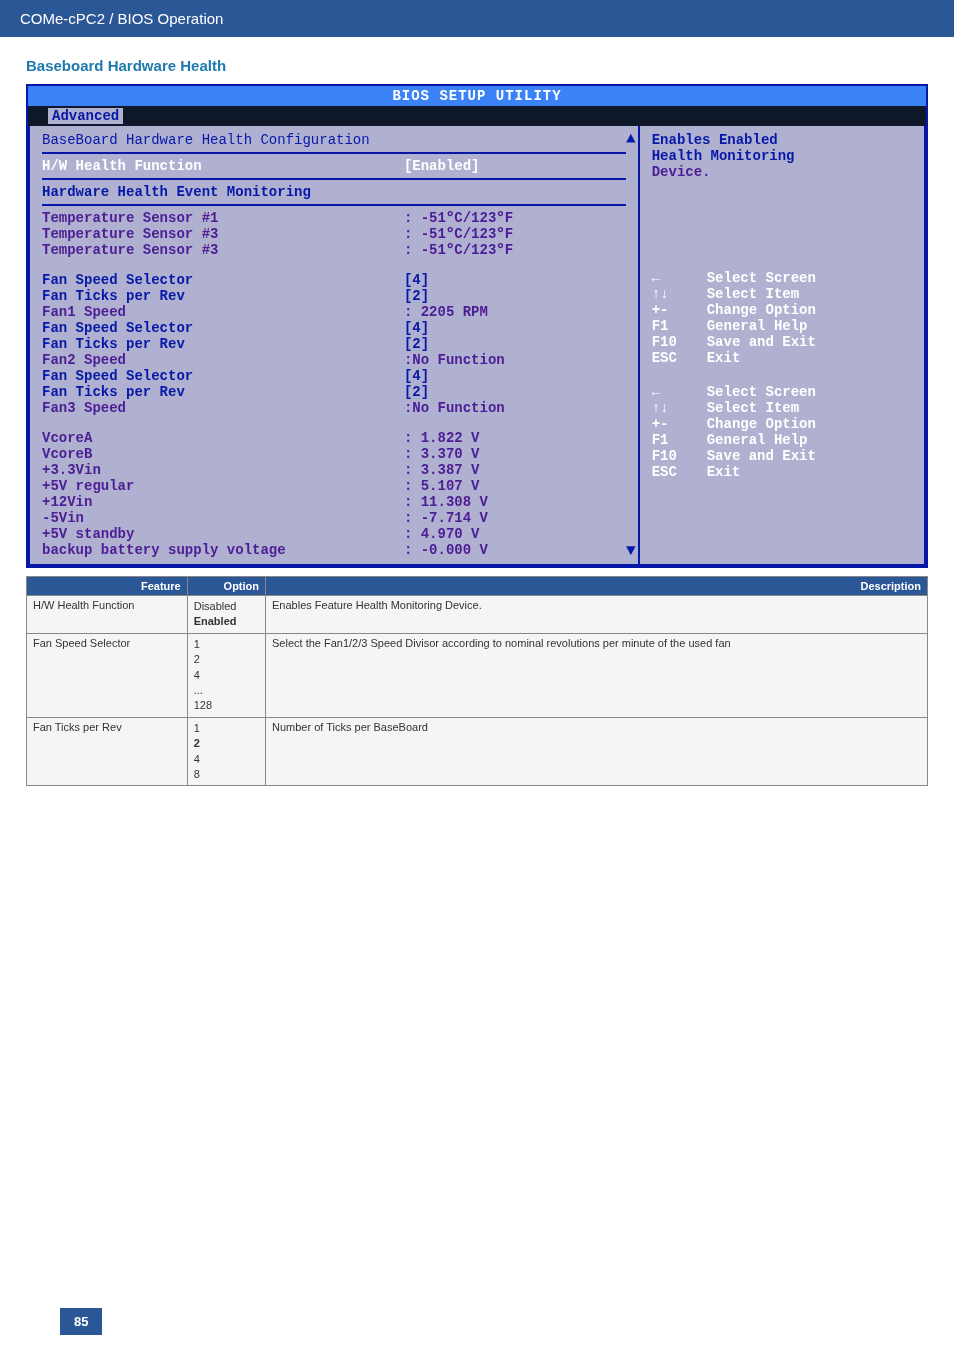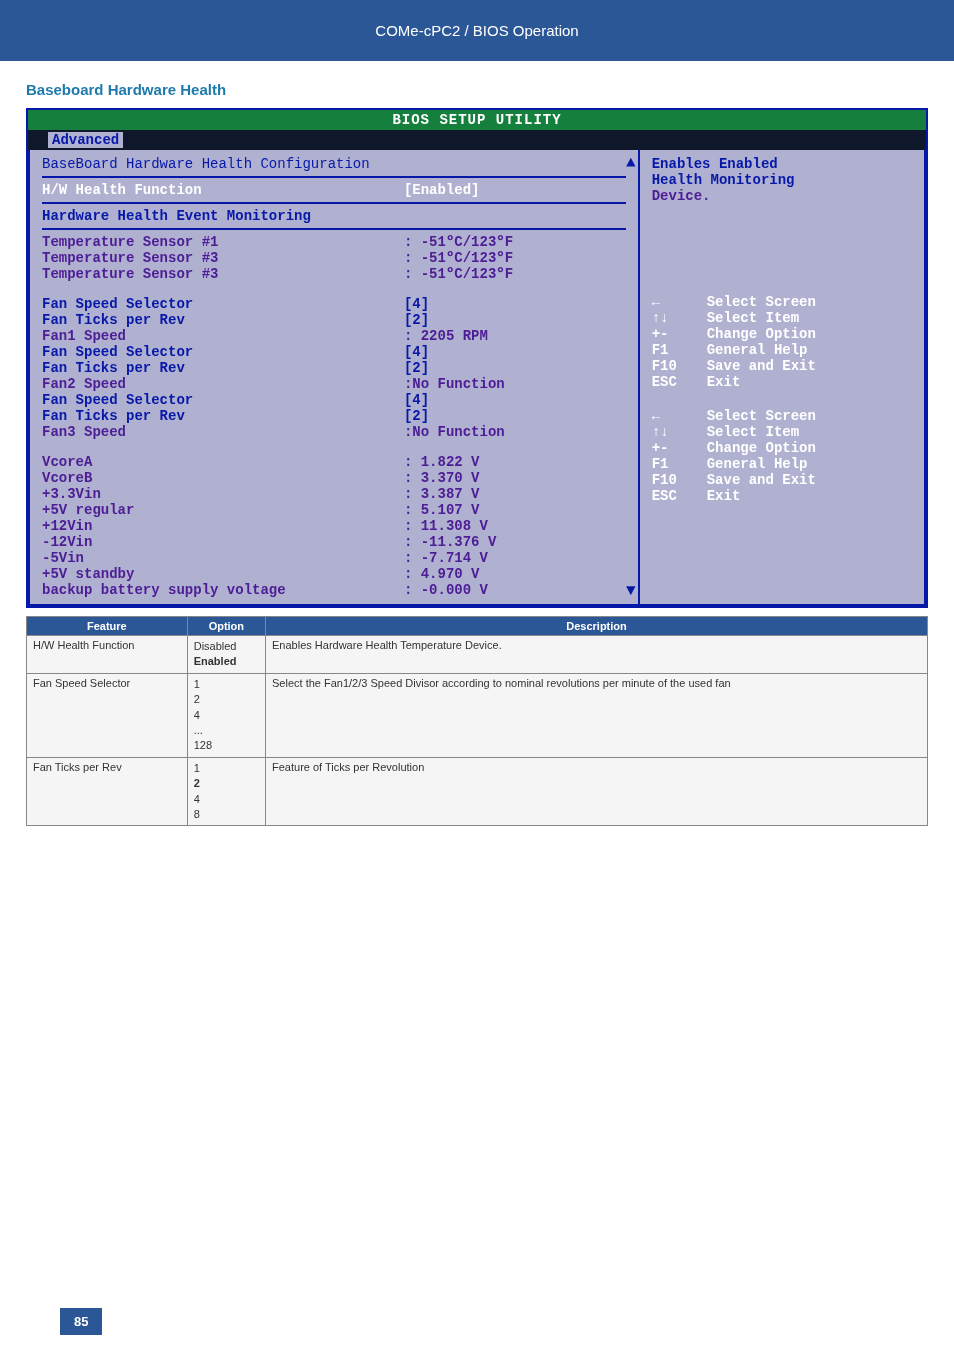--- a/index.html
+++ b/index.html
@@ -3,7 +3,7 @@
 <meta charset="utf-8">
 <style>
 body{margin:0;font-family:"Segoe UI",Arial,sans-serif;font-size:13px;color:#333;background:#fff}
-.header-bar{background:#2b5797;color:#fff;padding:22px 20px;text-align:center;font-size:15px;font-weight:300}
+.header-bar{background:#2b5797;color:#fff;padding:10px 20px;text-align:left;font-size:15px;font-weight:300}
 .page{padding:20px 26px}
 .section-title{color:#1e7aac;font-weight:600;font-size:15px;margin:0 0 10px}
 .bios{background:#0618a8;color:#fff;font-family:"Courier New",monospace;font-size:14px;font-weight:bold;border:2px solid #0618a8}

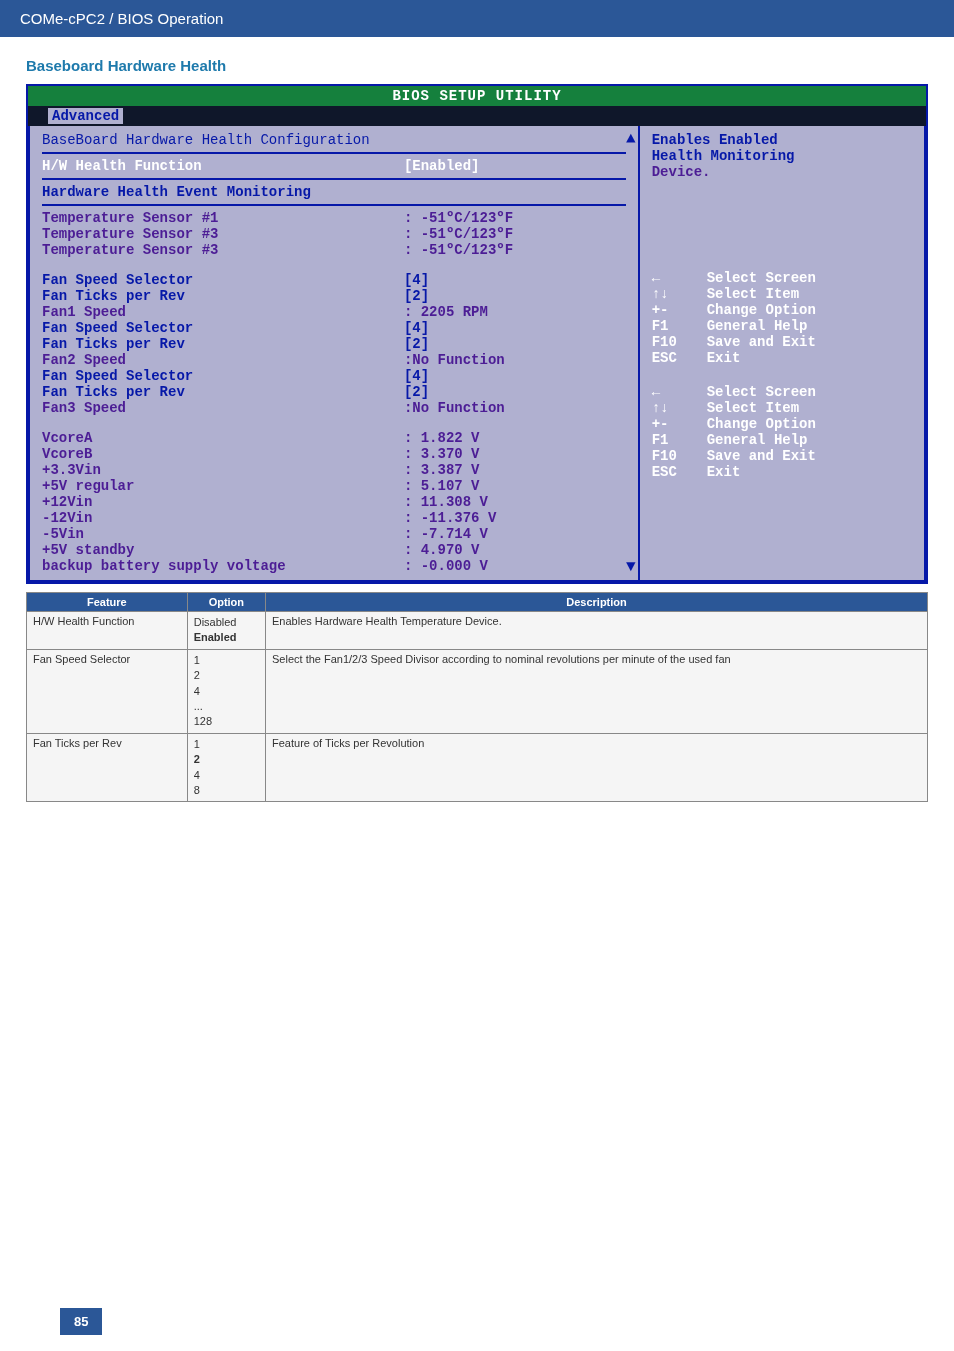--- a/index.html
+++ b/index.html
@@ -7,7 +7,7 @@
 .page{padding:20px 26px}
 .section-title{color:#1e7aac;font-weight:600;font-size:15px;margin:0 0 10px}
 .bios{background:#0618a8;color:#fff;font-family:"Courier New",monospace;font-size:14px;font-weight:bold;border:2px solid #0618a8}
-.bios-title{background:#15803d;color:#fff;text-align:center;padding:2px 0;letter-spacing:1px}
+.bios-title{background:#3b82f6;color:#fff;text-align:center;padding:2px 0;letter-spacing:1px}
 .bios-tabs{background:#0f172a;color:#b0b0d0;padding:2px 20px}
 .bios-tabs .sel{background:#b0b0d0;color:#0618a8;padding:0 4px}
 .bios-body{display:flex;background:#b0b0d0}

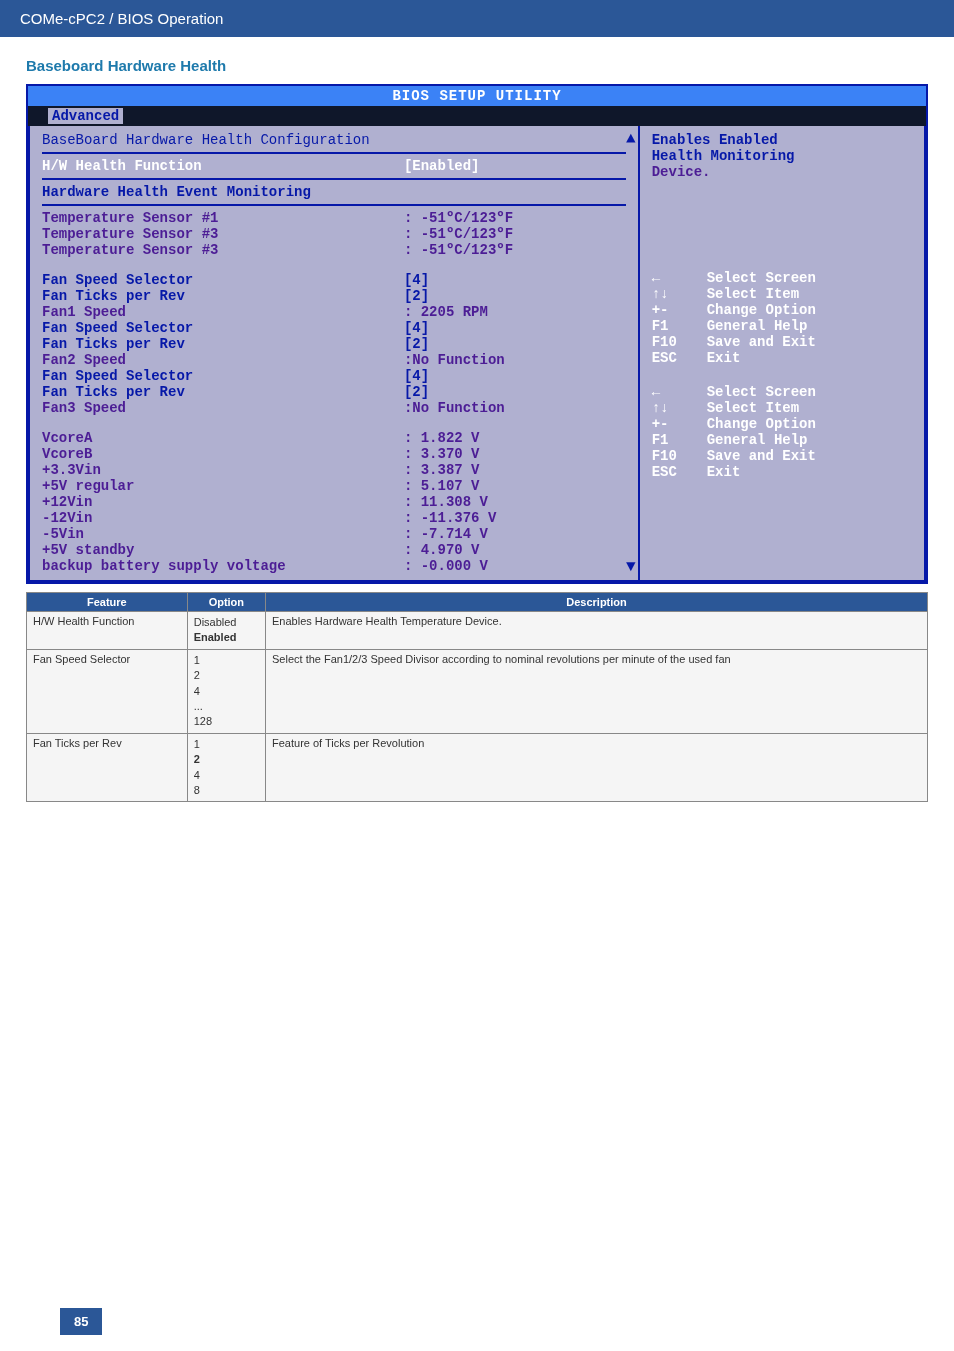--- a/index.html
+++ b/index.html
@@ -136,10 +136,6 @@
               <div class="val">: 11.308 V</div>
             </div>
             <div class="row dark">
-              <div class="lbl">-12Vin</div>
-              <div class="val">: -11.376 V</div>
-            </div>
-            <div class="row dark">
               <div class="lbl">-5Vin</div>
               <div class="val">: -7.714 V</div>
             </div>

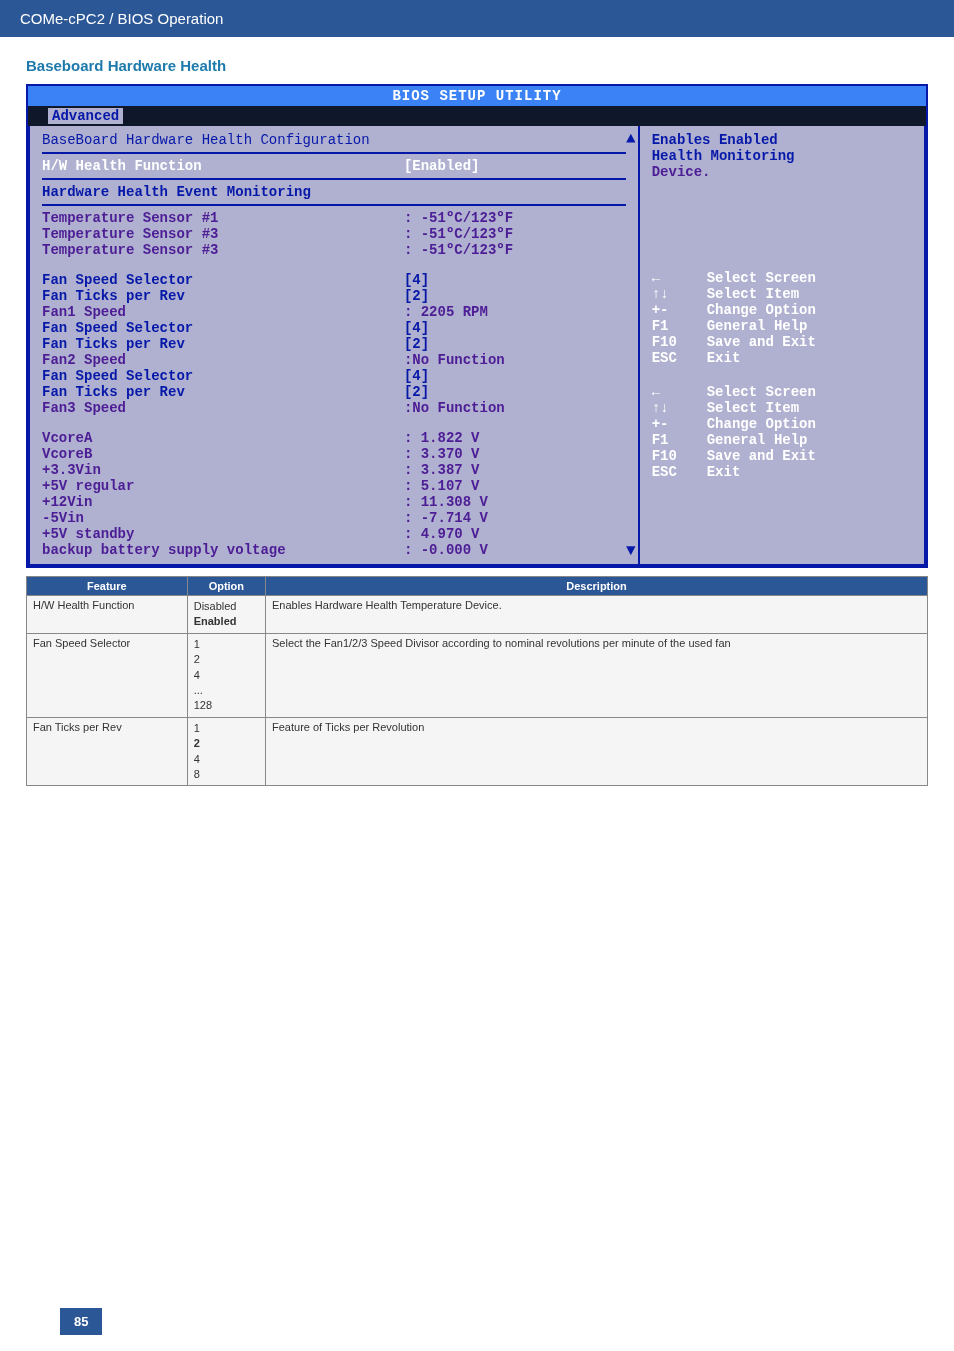--- a/index.html
+++ b/index.html
@@ -25,7 +25,7 @@
 .hd{color:#fff}
 .arrows{position:absolute;right:2px;color:#0618a8;font-size:16px}
 .tbl{width:100%;border-collapse:collapse;margin-top:8px;font-size:11px}
-.tbl th{background:#2b5797;color:#fff;text-align:center;padding:3px 6px;font-weight:600;border:1px solid #888}
+.tbl th{background:#2b5797;color:#fff;text-align:right;padding:3px 6px;font-weight:600;border:1px solid #888}
 .tbl td{padding:3px 6px;border:1px solid #888;vertical-align:top;background:#f5f5f5}
 .footer{position:fixed;bottom:16px;left:60px;background:#2b5797;color:#fff;padding:6px 14px;font-weight:600;font-size:13px}
 .opt-line{white-space:pre;line-height:1.4}

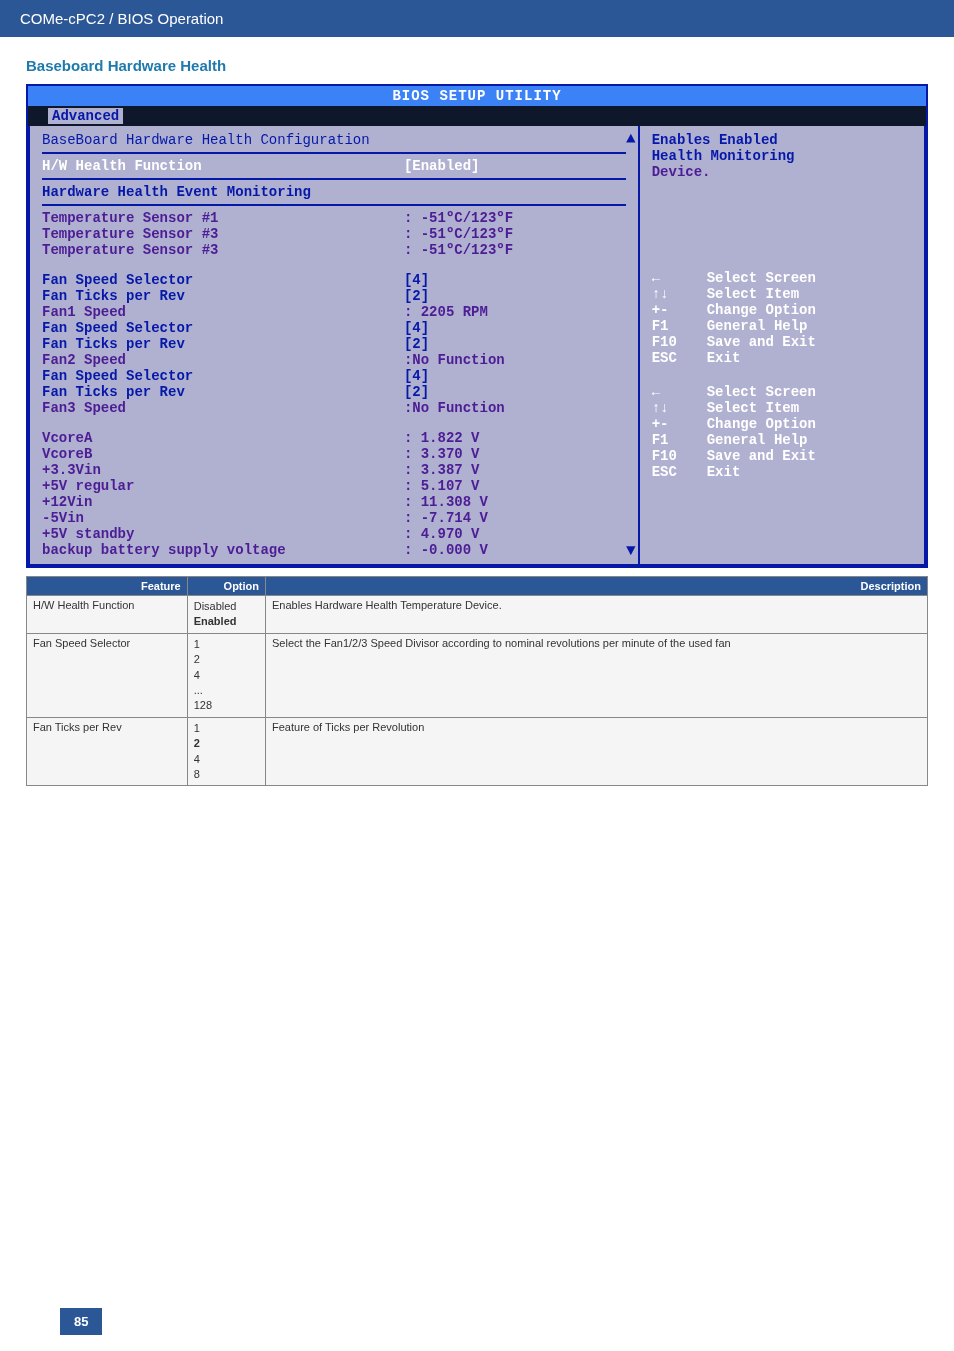--- a/index.html
+++ b/index.html
@@ -190,7 +190,7 @@
           <td>
             <div class="opt-line">Disabled<br><b>Enabled</b></div>
           </td>
-          <td>Enables Hardware Health Temperature Device.</td>
+          <td>Enables Feature Health Monitoring Device.</td>
         </tr>
         <tr>
           <td>Fan Speed Selector</td>

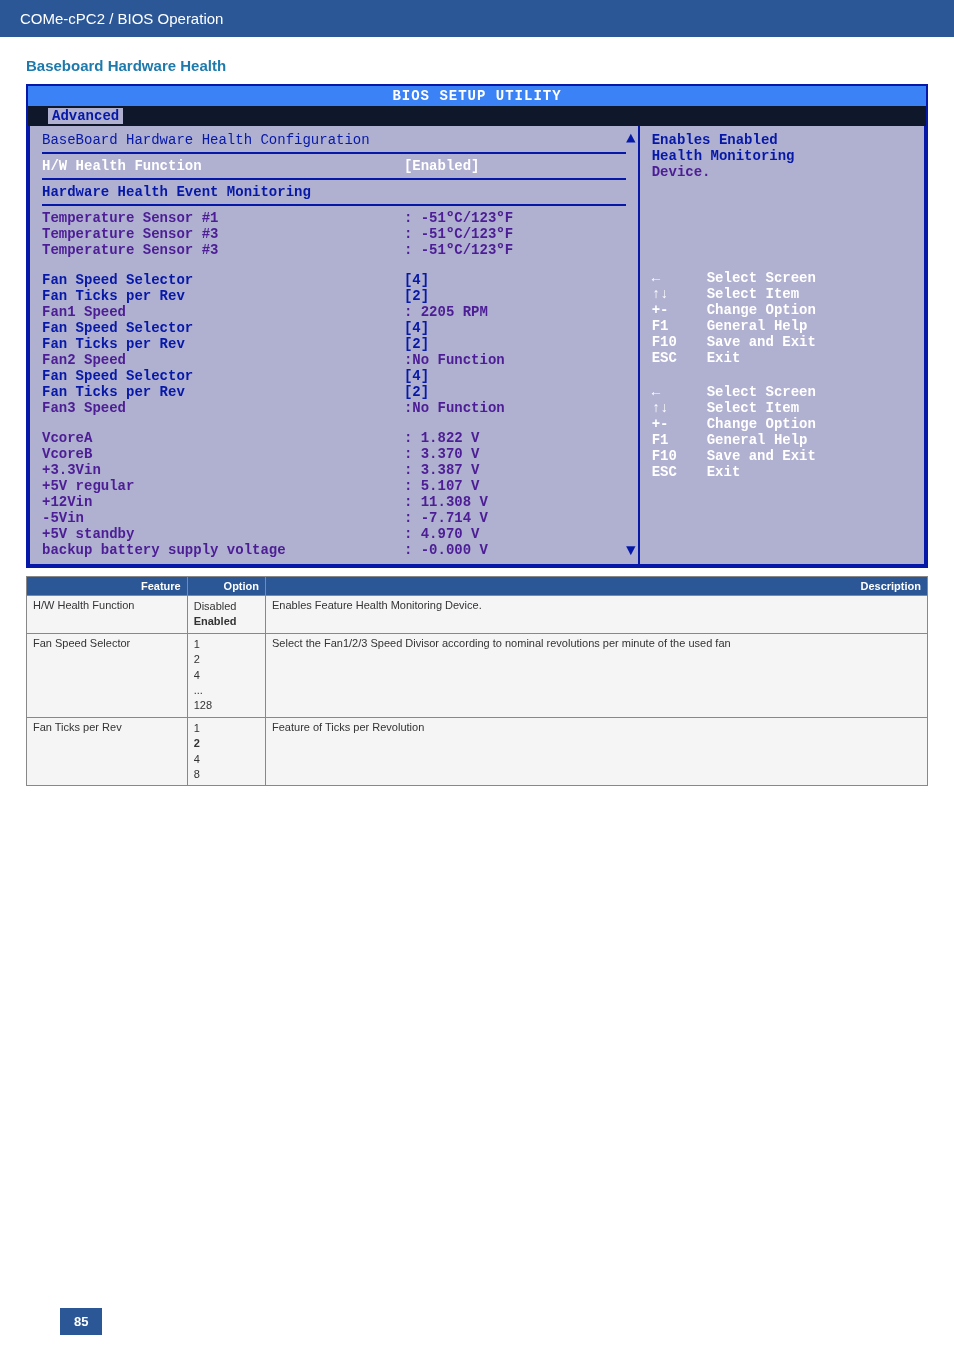--- a/index.html
+++ b/index.html
@@ -204,7 +204,7 @@
           <td>
             <div class="opt-line">1<br><b>2</b><br>4<br>8</div>
           </td>
-          <td>Feature of Ticks per Revolution</td>
+          <td>Number of Ticks per BaseBoard</td>
         </tr>
       </tbody>
   </table>

